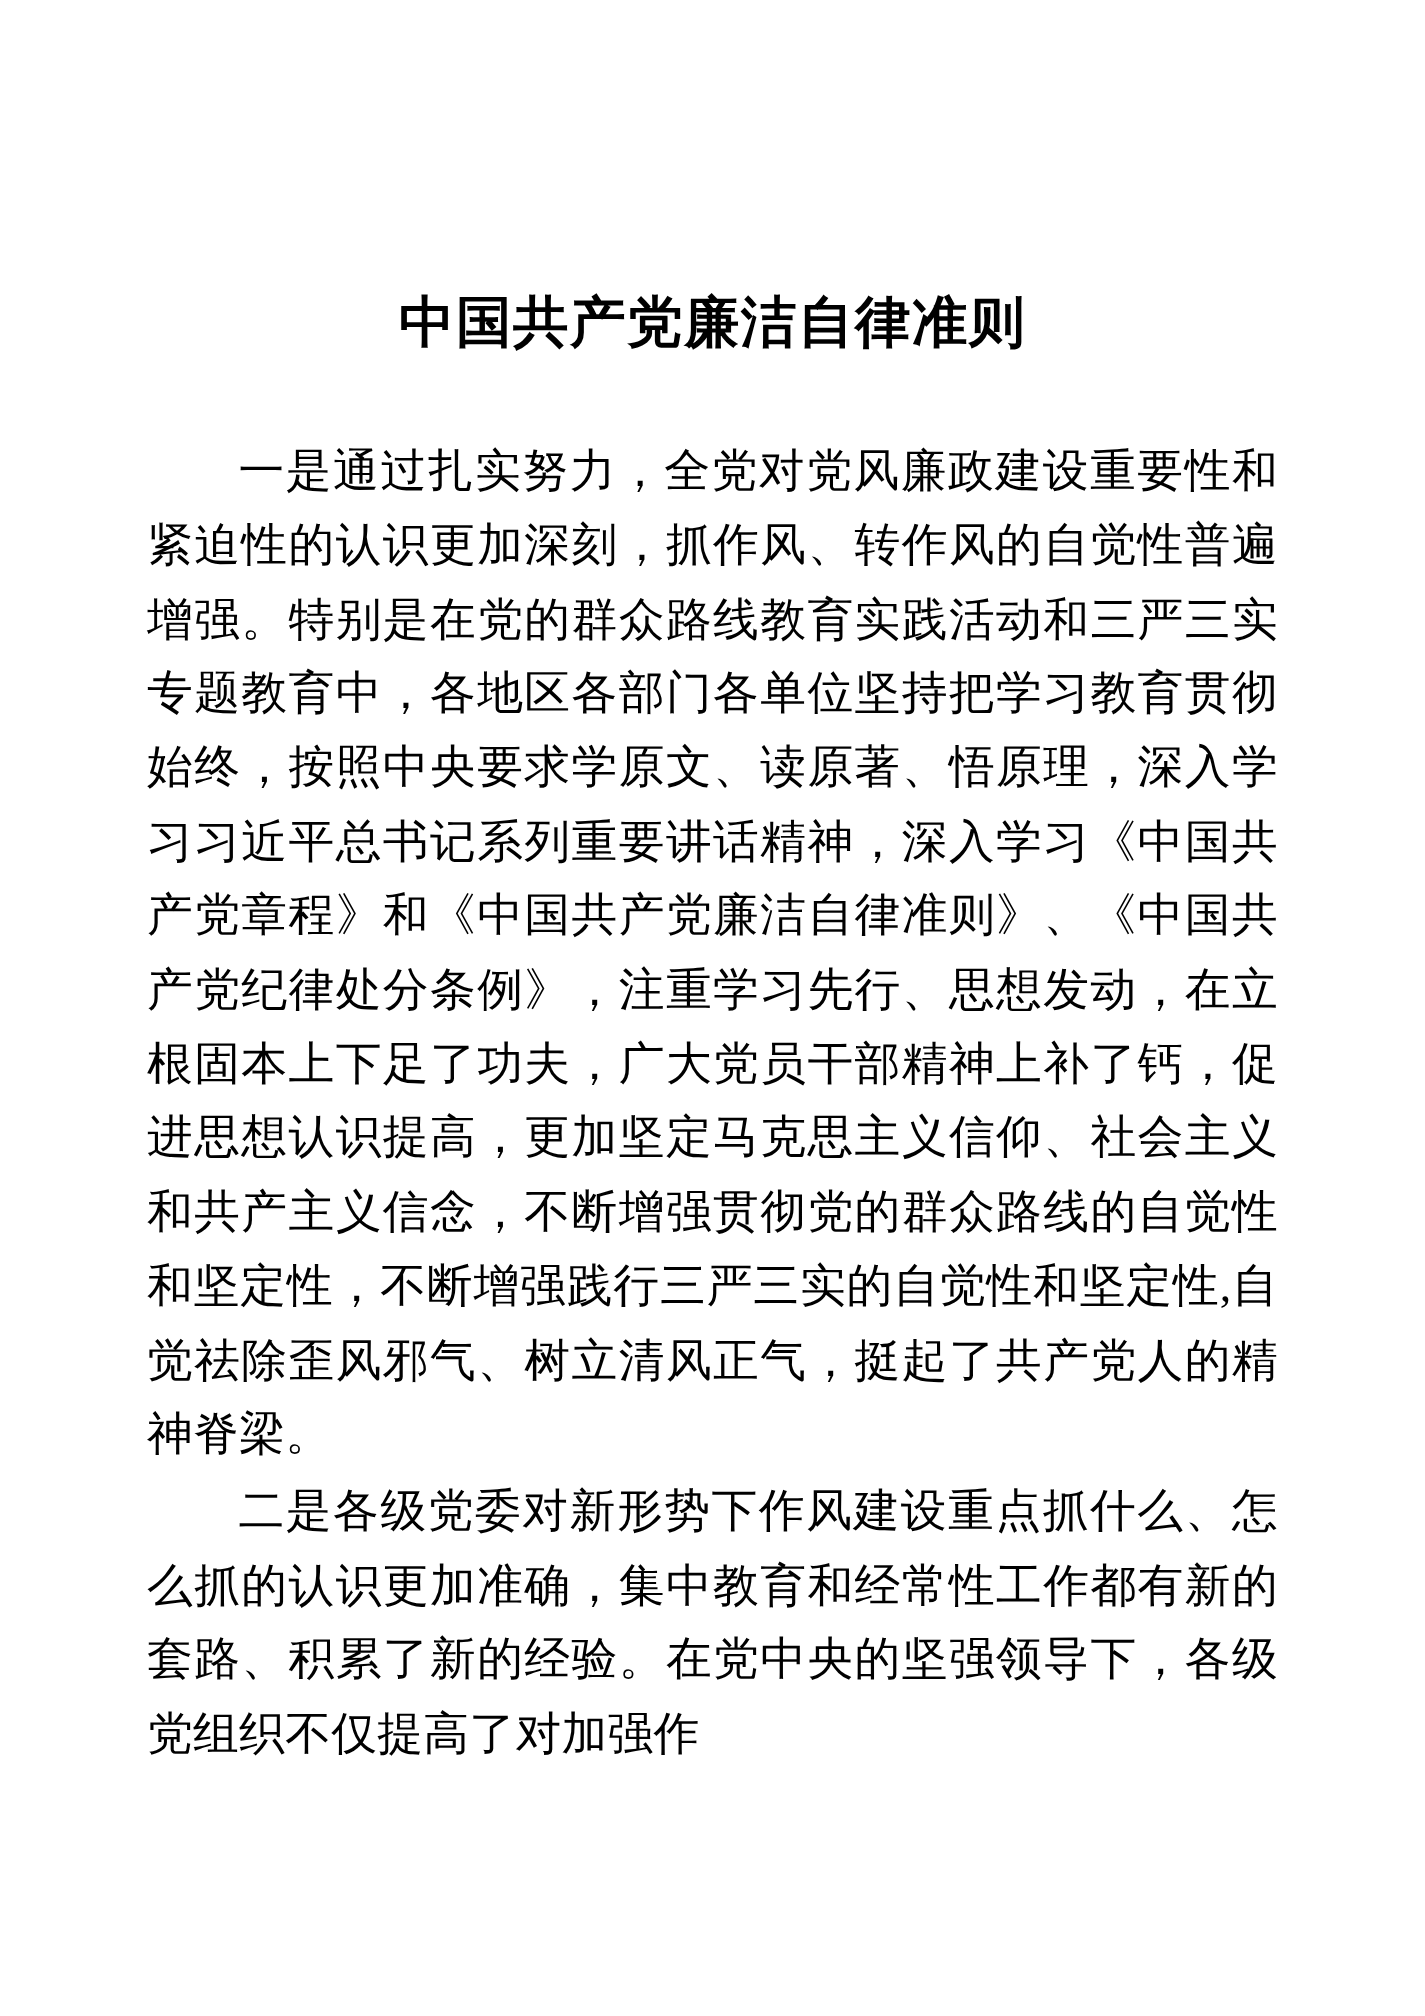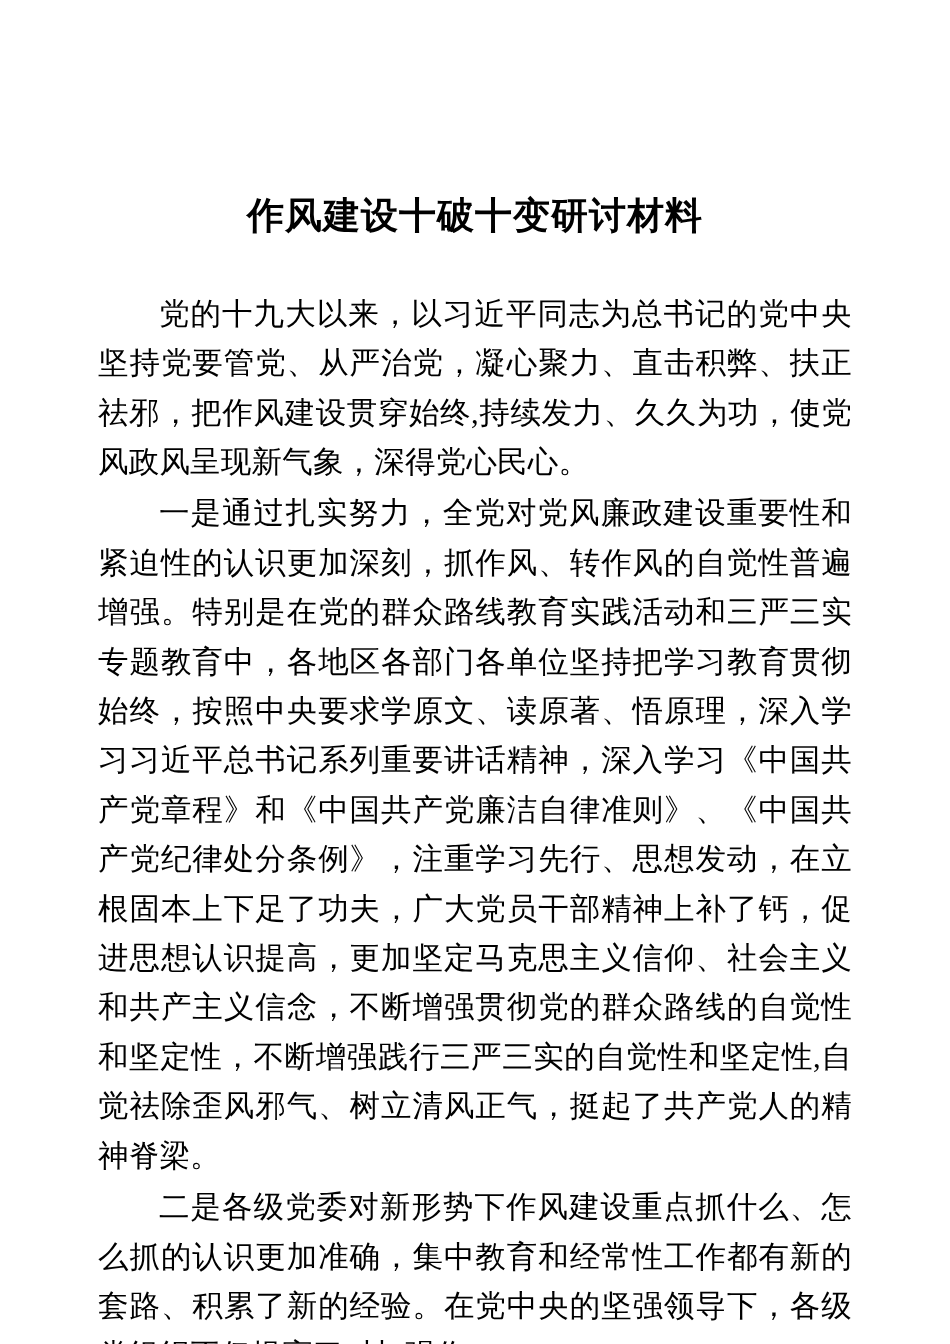--- a/index.html
+++ b/index.html
@@ -45,7 +45,7 @@
 <body>
 
 <div class="page">
-  <h1 class="doc-title">作风建设十破十变研讨材料</h1>
+  <h1 class="doc-title">中国共产党廉洁自律准则</h1>
   <div class="doc-body">
     <p class="para">党的十九大以来，以习近平同志为总书记的党中央坚持党要管党、从严治党，凝心聚力、直击积弊、扶正祛邪，把作风建设贯穿始终,持续发力、久久为功，使党风政风呈现新气象，深得党心民心。</p>
     <p class="para">一是通过扎实努力，全党对党风廉政建设重要性和紧迫性的认识更加深刻，抓作风、转作风的自觉性普遍增强。特别是在党的群众路线教育实践活动和三严三实专题教育中，各地区各部门各单位坚持把学习教育贯彻始终，按照中央要求学原文、读原著、悟原理，深入学习习近平总书记系列重要讲话精神，深入学习《中国共产党章程》和《中国共产党廉洁自律准则》、《中国共产党纪律处分条例》，注重学习先行、思想发动，在立根固本上下足了功夫，广大党员干部精神上补了钙，促进思想认识提高，更加坚定马克思主义信仰、社会主义和共产主义信念，不断增强贯彻党的群众路线的自觉性和坚定性，不断增强践行三严三实的自觉性和坚定性,自觉祛除歪风邪气、树立清风正气，挺起了共产党人的精神脊梁。</p>

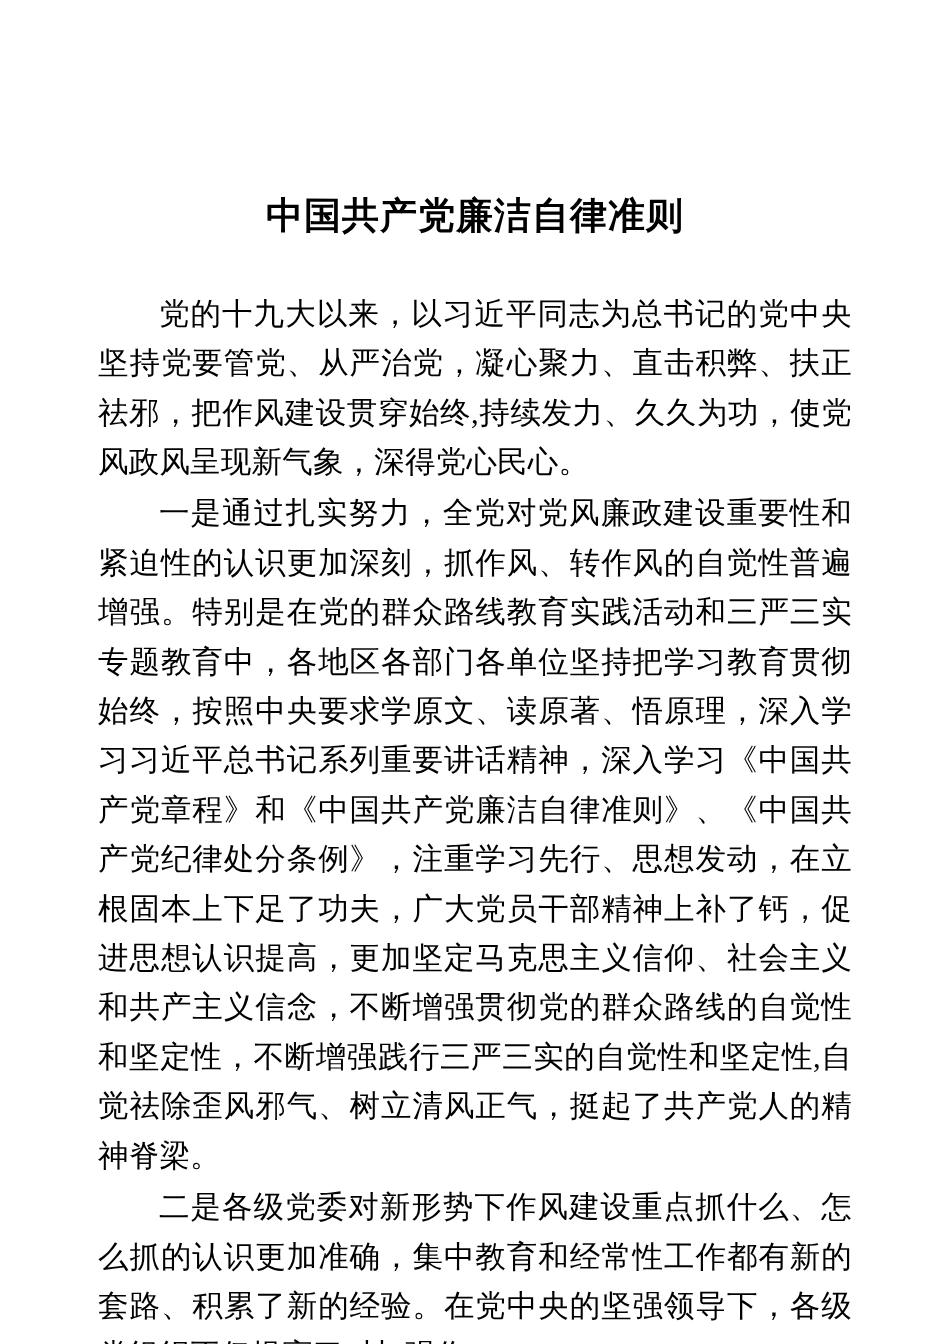--- a/index.html
+++ b/index.html
@@ -47,7 +47,6 @@
 <div class="page">
   <h1 class="doc-title">中国共产党廉洁自律准则</h1>
   <div class="doc-body">
-    <p class="para">党的十九大以来，以习近平同志为总书记的党中央坚持党要管党、从严治党，凝心聚力、直击积弊、扶正祛邪，把作风建设贯穿始终,持续发力、久久为功，使党风政风呈现新气象，深得党心民心。</p>
     <p class="para">一是通过扎实努力，全党对党风廉政建设重要性和紧迫性的认识更加深刻，抓作风、转作风的自觉性普遍增强。特别是在党的群众路线教育实践活动和三严三实专题教育中，各地区各部门各单位坚持把学习教育贯彻始终，按照中央要求学原文、读原著、悟原理，深入学习习近平总书记系列重要讲话精神，深入学习《中国共产党章程》和《中国共产党廉洁自律准则》、《中国共产党纪律处分条例》，注重学习先行、思想发动，在立根固本上下足了功夫，广大党员干部精神上补了钙，促进思想认识提高，更加坚定马克思主义信仰、社会主义和共产主义信念，不断增强贯彻党的群众路线的自觉性和坚定性，不断增强践行三严三实的自觉性和坚定性,自觉祛除歪风邪气、树立清风正气，挺起了共产党人的精神脊梁。</p>
     <p class="para">二是各级党委对新形势下作风建设重点抓什么、怎么抓的认识更加准确，集中教育和经常性工作都有新的套路、积累了新的经验。在党中央的坚强领导下，各级党组织不仅提高了对加强作</p>
   </div>

